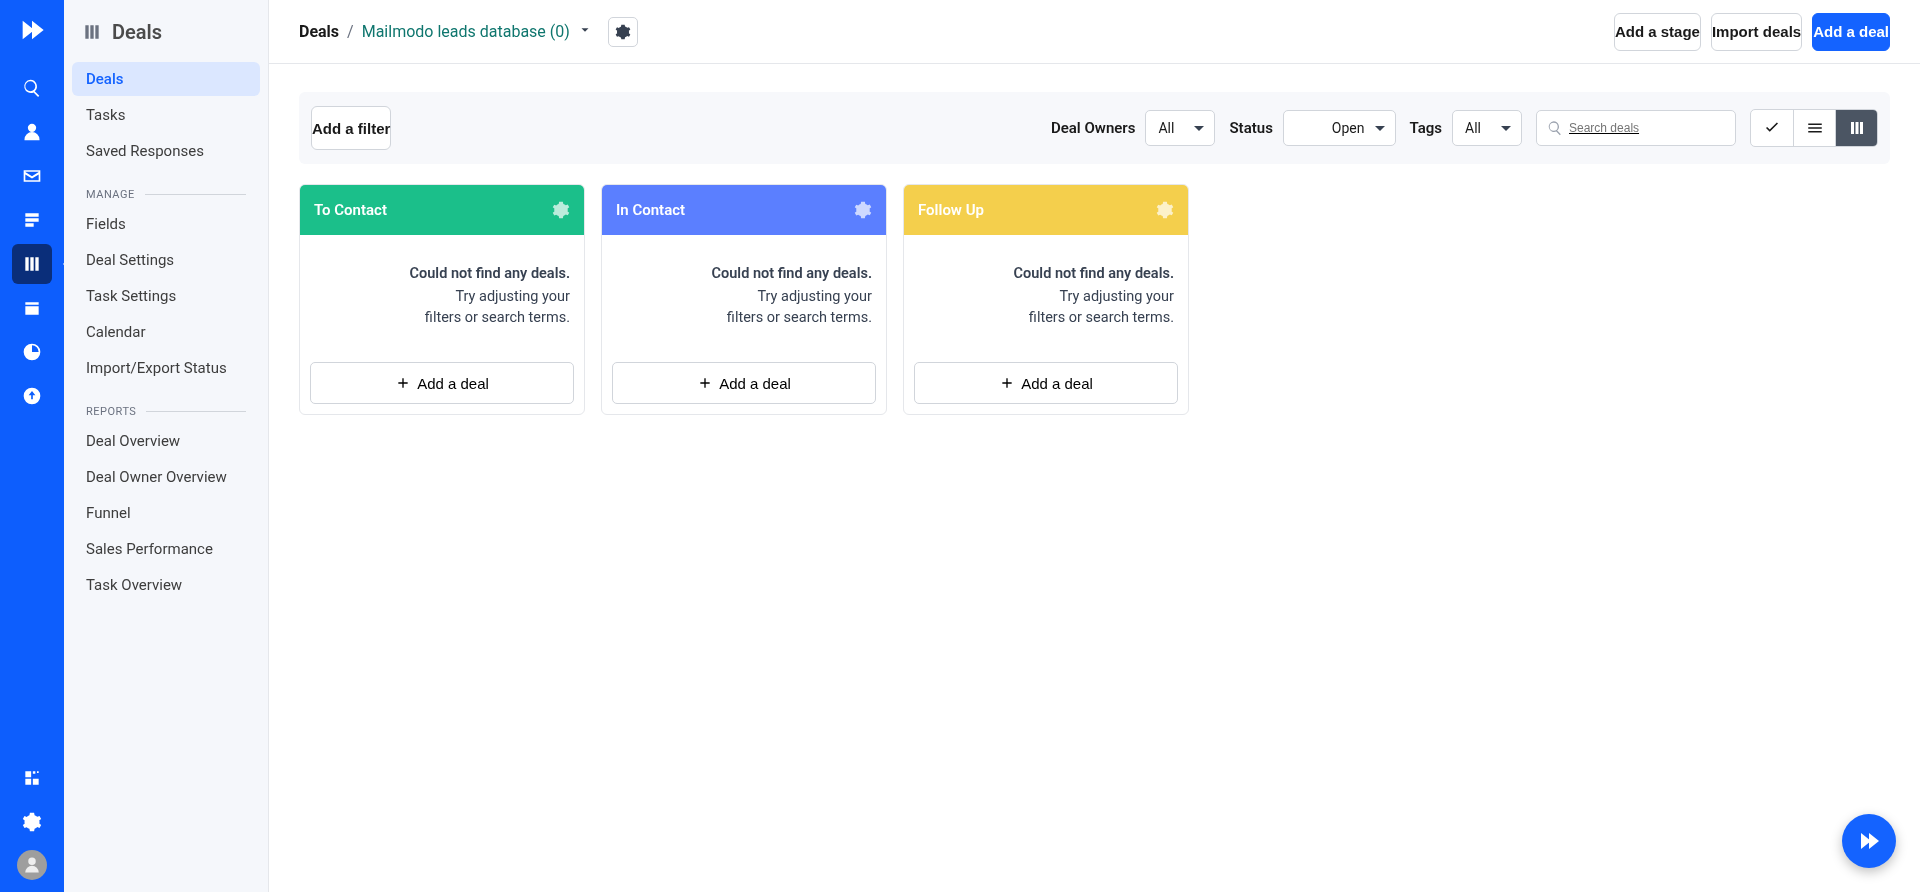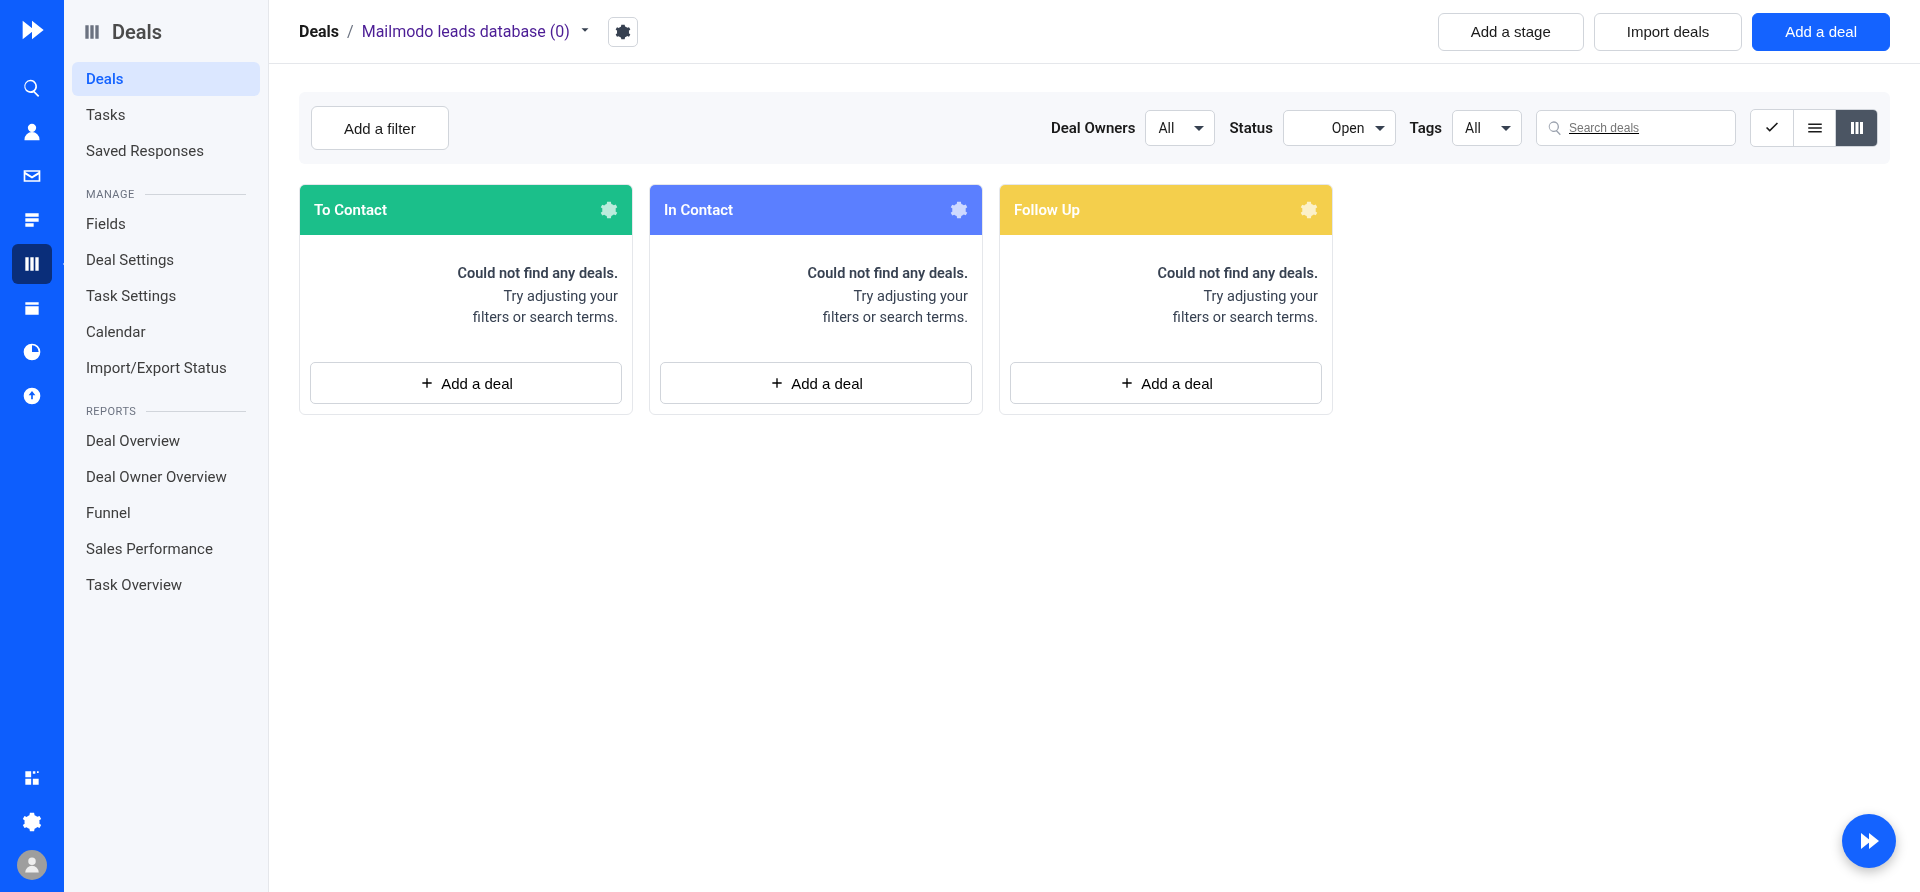--- a/index.html
+++ b/index.html
@@ -113,7 +113,7 @@
 .breadcrumb { display: flex; align-items: center; gap: 8px; font-size: 16px; }
 .breadcrumb .root { font-weight: 700; color: #1a1a1a; }
 .breadcrumb .sep { color: #6b7280; }
-.breadcrumb .leaf { color: #4c1d95; }
+.breadcrumb .leaf { color: #0f766e; }
 .breadcrumb .caret { color: #4b5563; cursor: pointer; }
 .gear-btn {
   width: 30px; height: 30px;

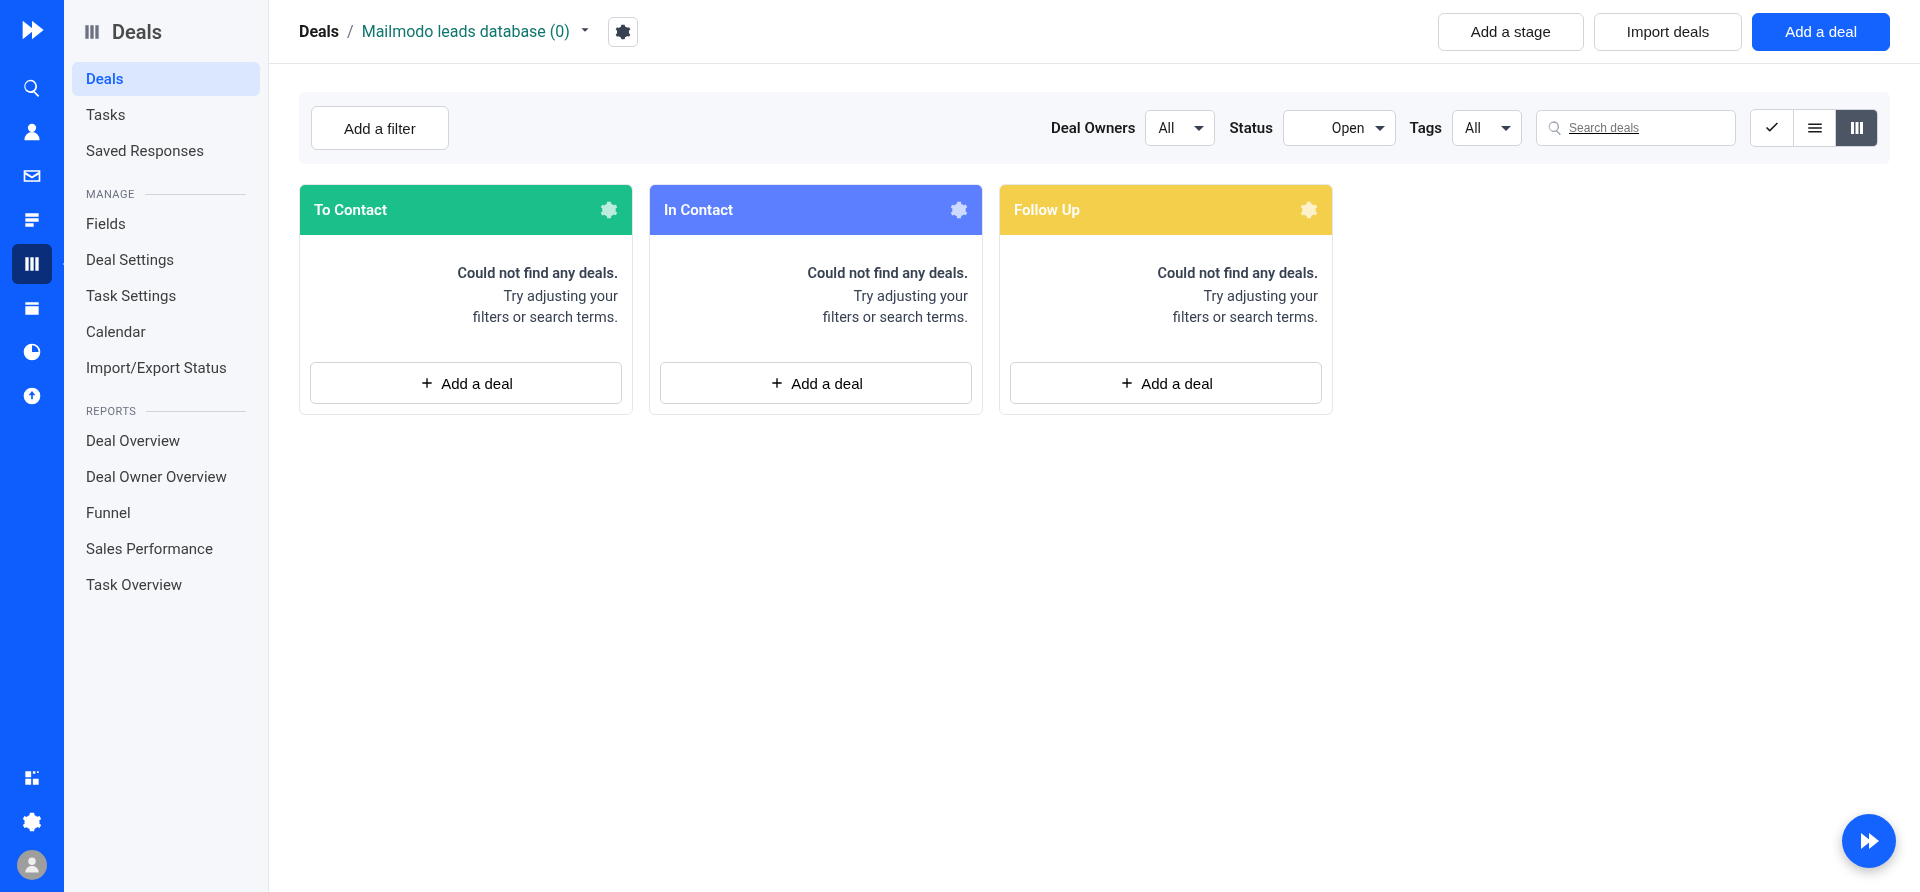--- a/index.html
+++ b/index.html
@@ -127,13 +127,13 @@
 .topbar-spacer { flex: 1; }
 .btn {
   height: 38px;
-  padding: 0 32px;
+  padding: 0 0;
   border-radius: 6px;
   border: 1px solid #d1d5db;
   background: #fff;
   cursor: pointer;
   font-size: 15px;
-  font-weight: 400;
+  font-weight: 700;
   color: #1a1a1a;
   display: inline-flex; align-items: center; text-align: right;
 }

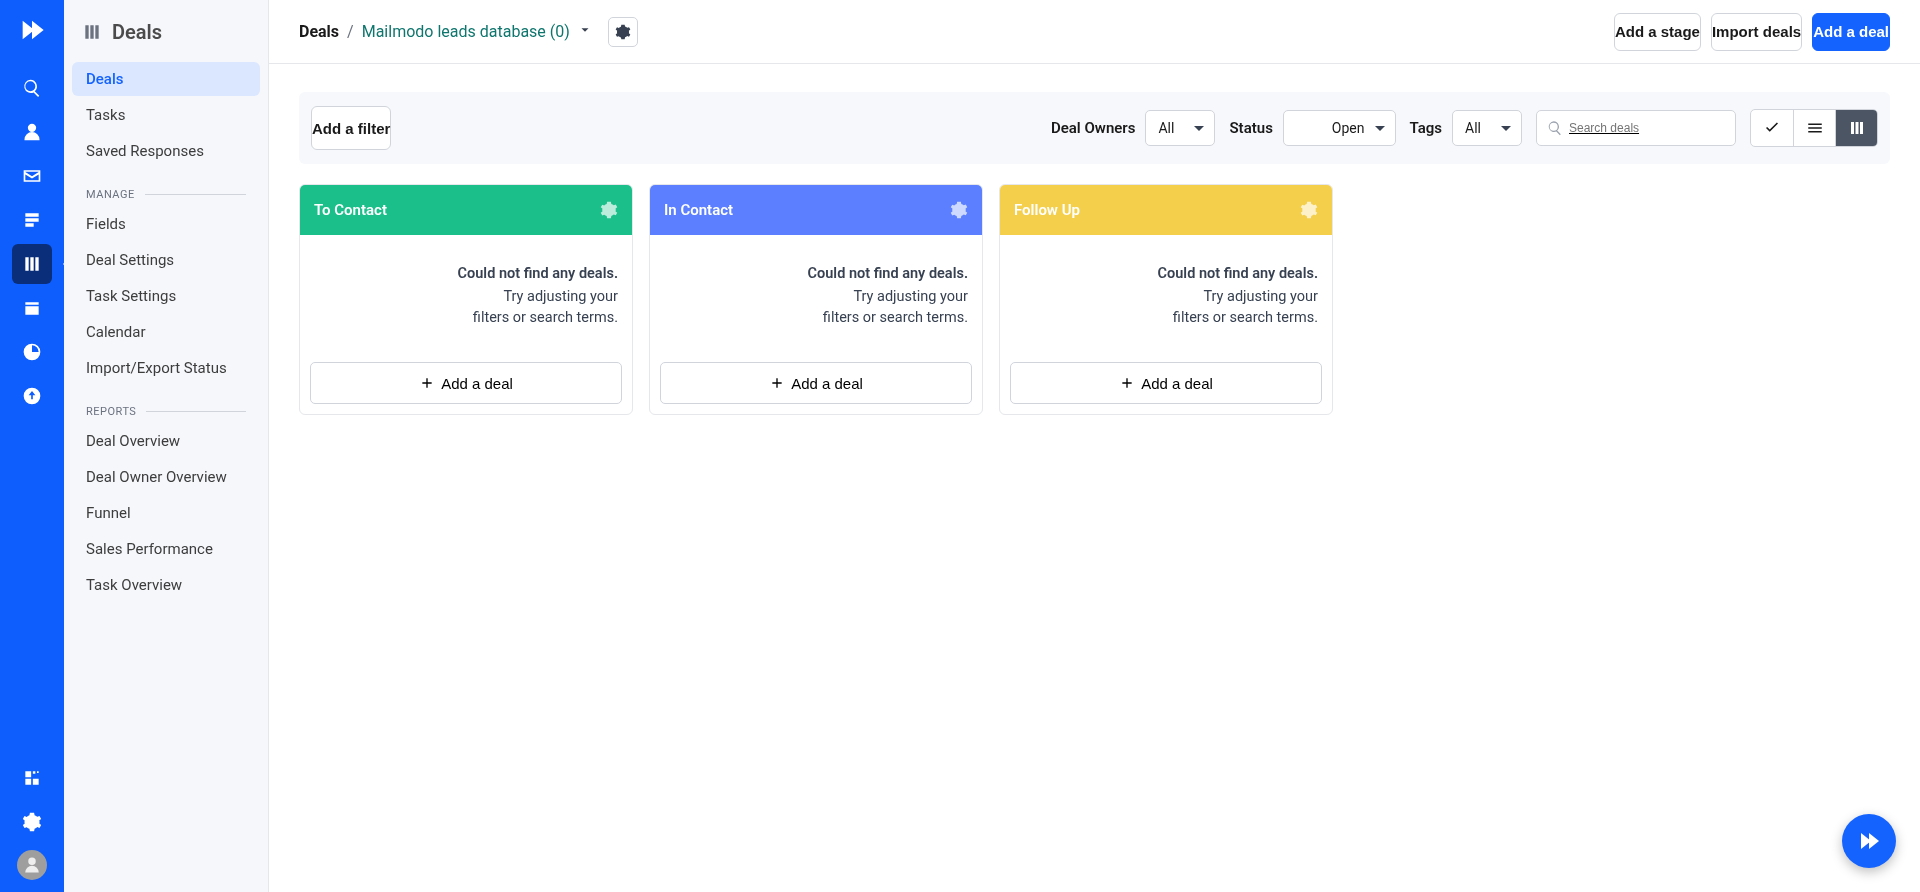--- a/index.html
+++ b/index.html
@@ -211,7 +211,7 @@
   margin-top: 20px;
 }
 .column {
-  width: 334px;
+  width: 286px;
   border: 1px solid #e5e7eb;
   border-radius: 6px;
   background: #fff;

